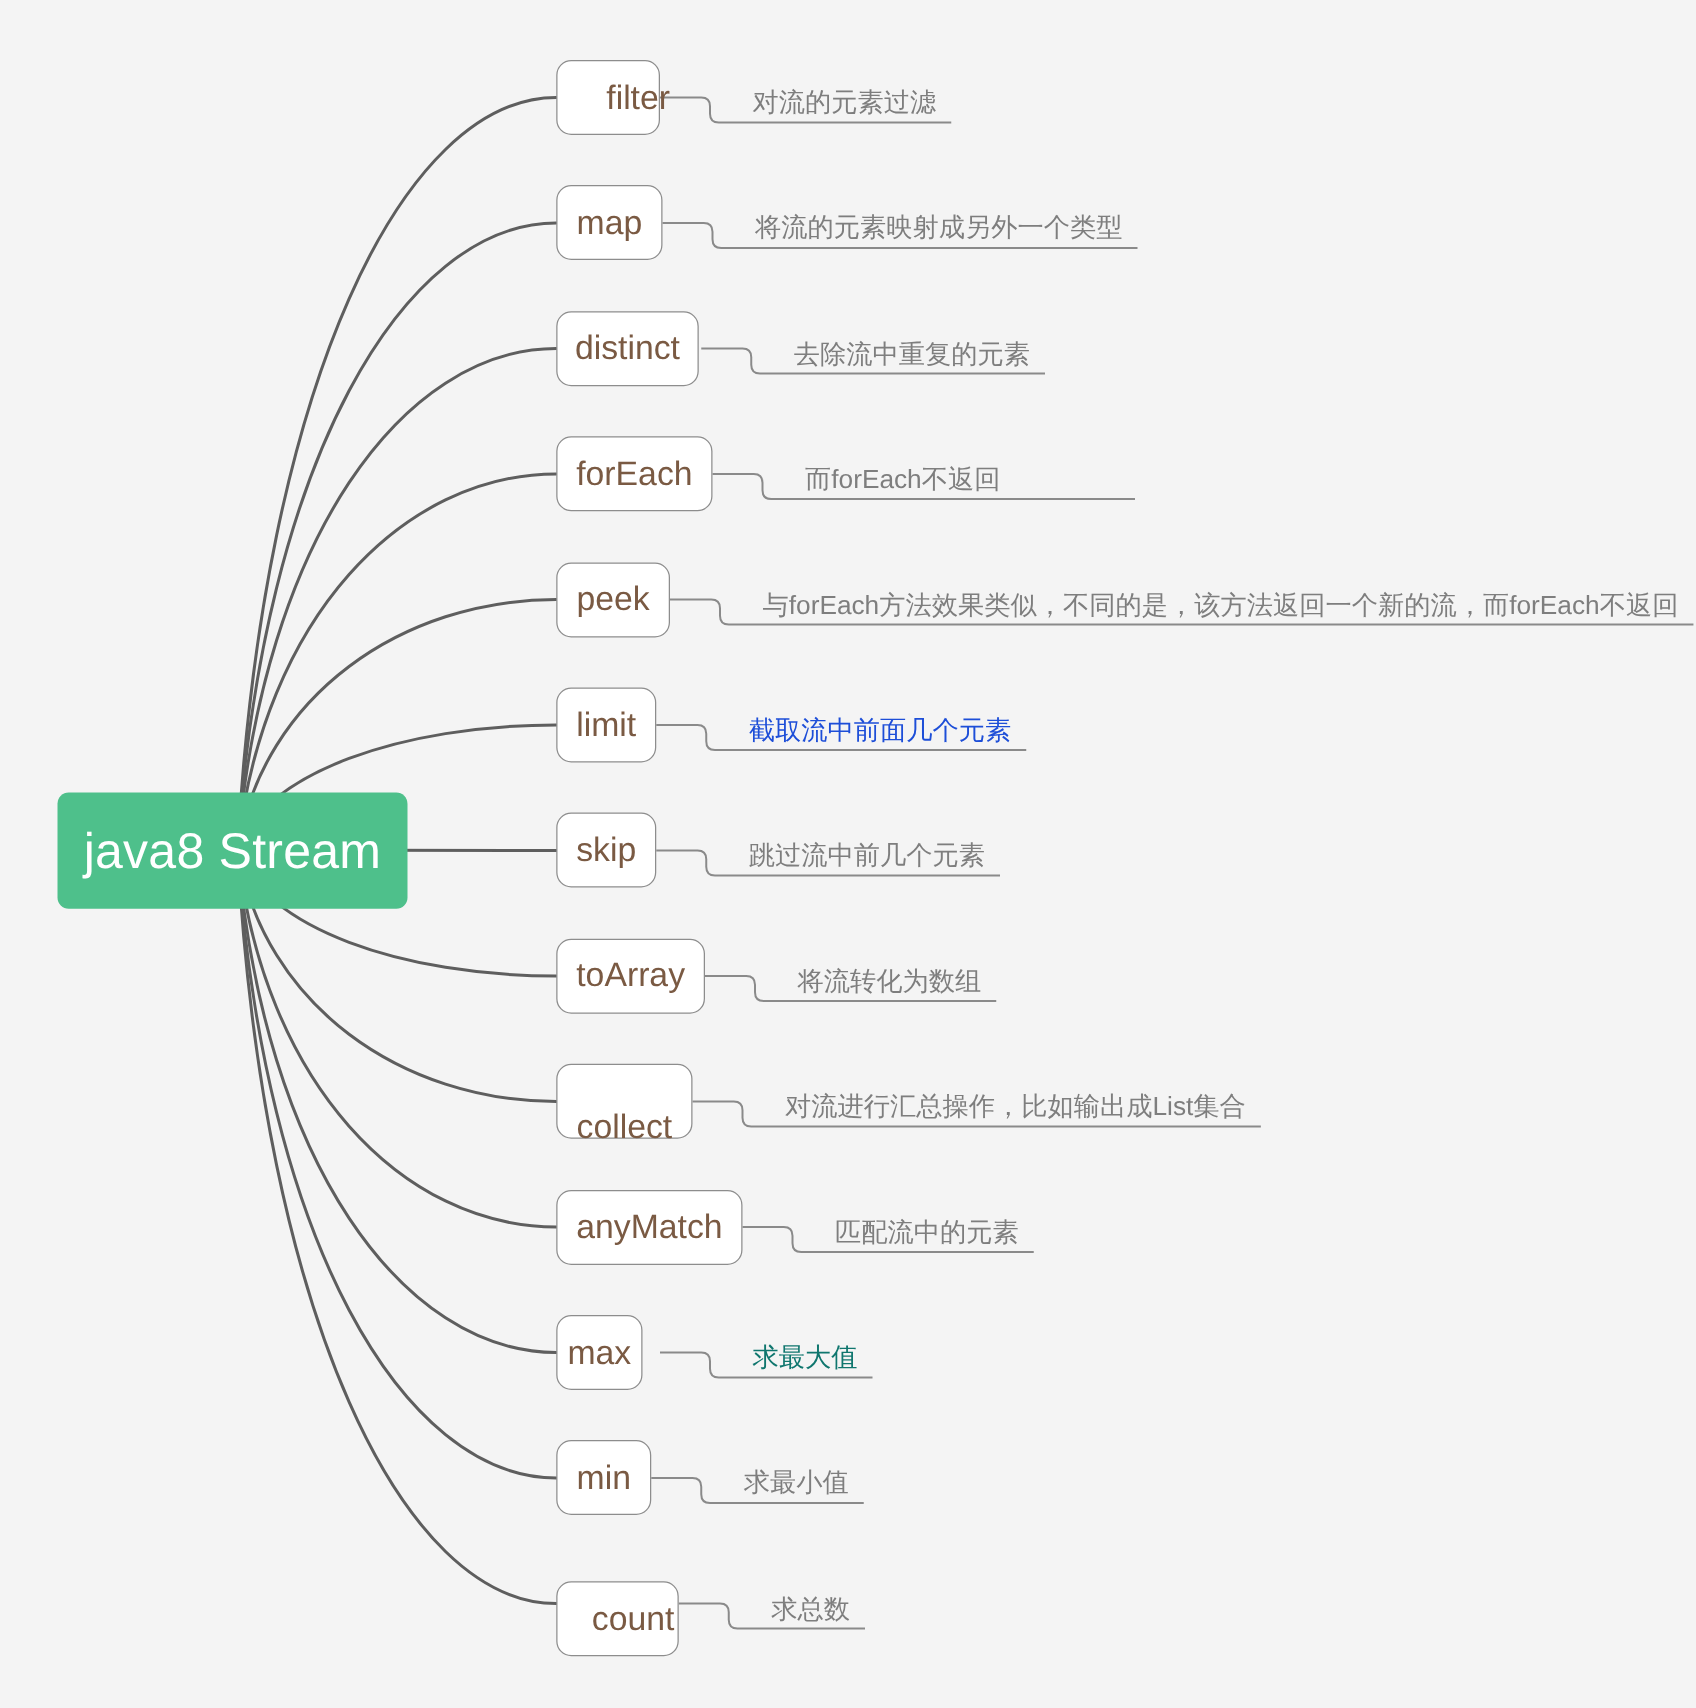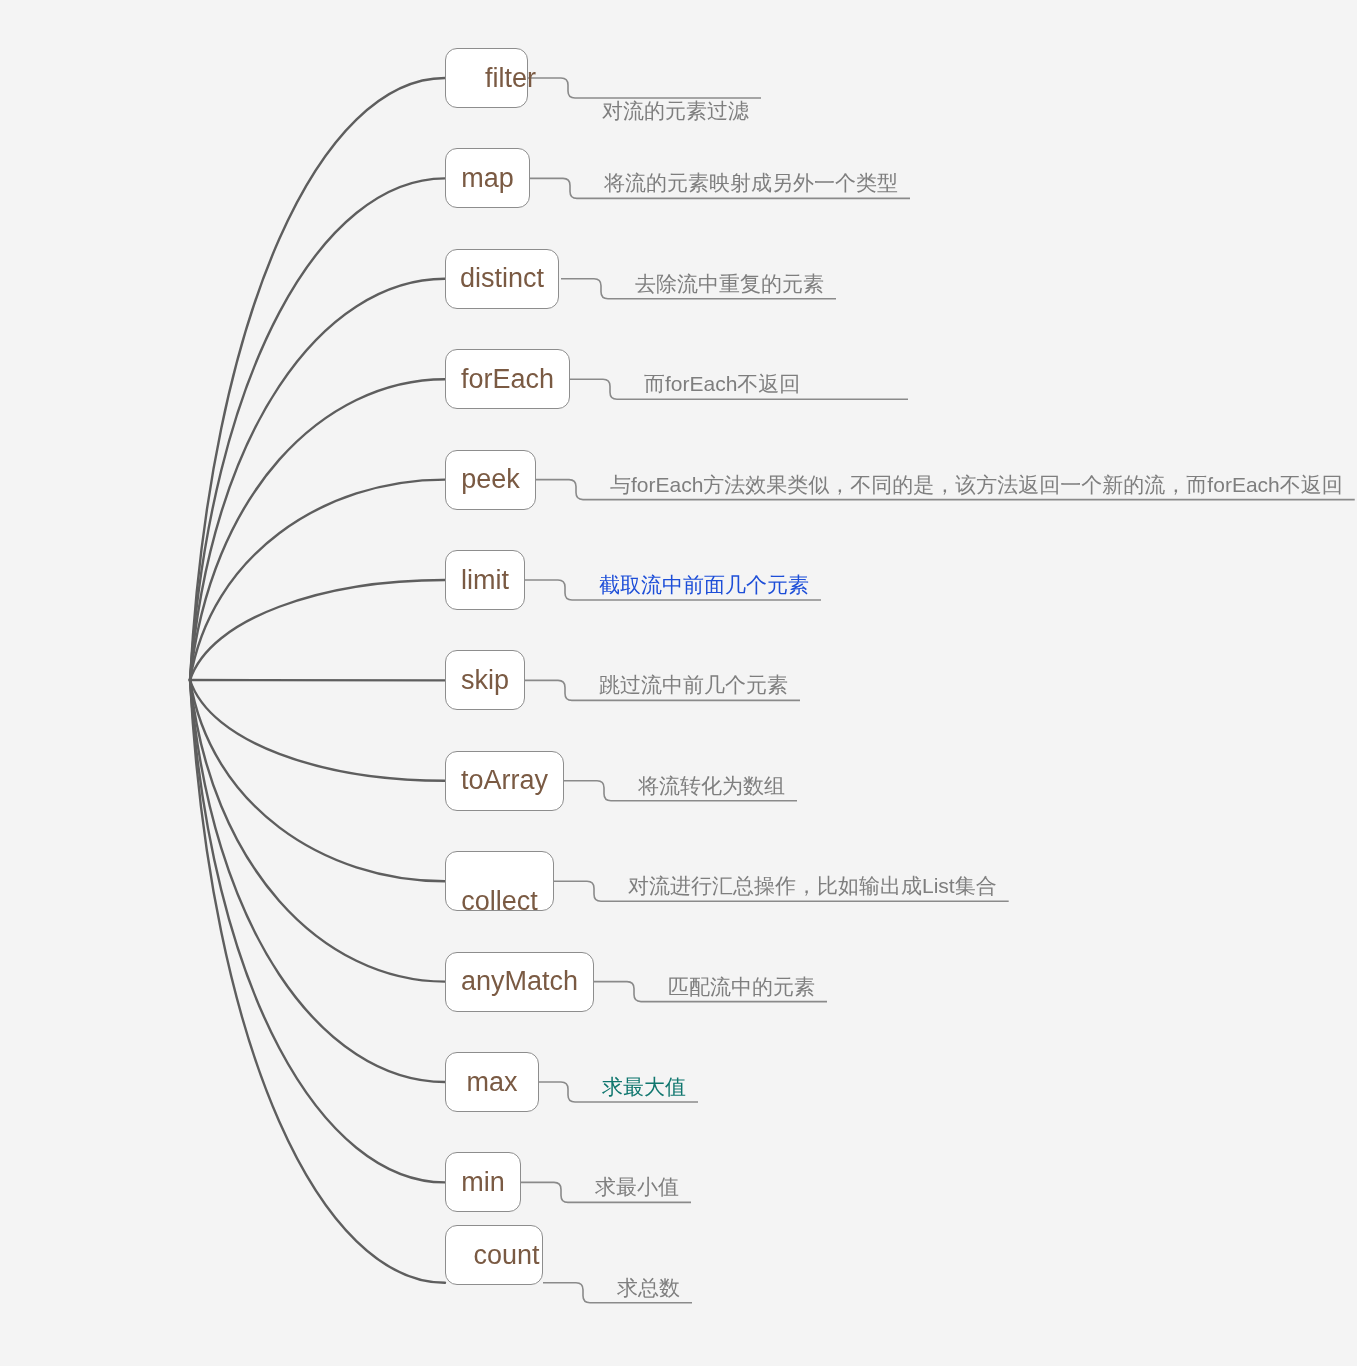--- a/index.html
+++ b/index.html
@@ -138,7 +138,7 @@
       <div class="topic-node" style="left: 445px; top: 48px; width: 83px; height: 60px; border-color: rgb(141, 141, 141); padding-left: 48px;">
         <span class="topic-label" style="color: rgb(122, 90, 67);">filter</span>
       </div>
-      <div class="desc-text" style="color: rgb(126, 126, 126); left: 602px; top: 72px; margin-top: 28px;">对流的元素过滤</div>
+      <div class="desc-text" style="color: rgb(126, 126, 126); left: 602px; top: 72px;">对流的元素过滤</div>
       <div class="topic-node" style="left: 445px; top: 148.4px; width: 85px; height: 60px; border-color: rgb(141, 141, 141);">
         <span class="topic-label" style="color: rgb(122, 90, 67);">map</span>
       </div>

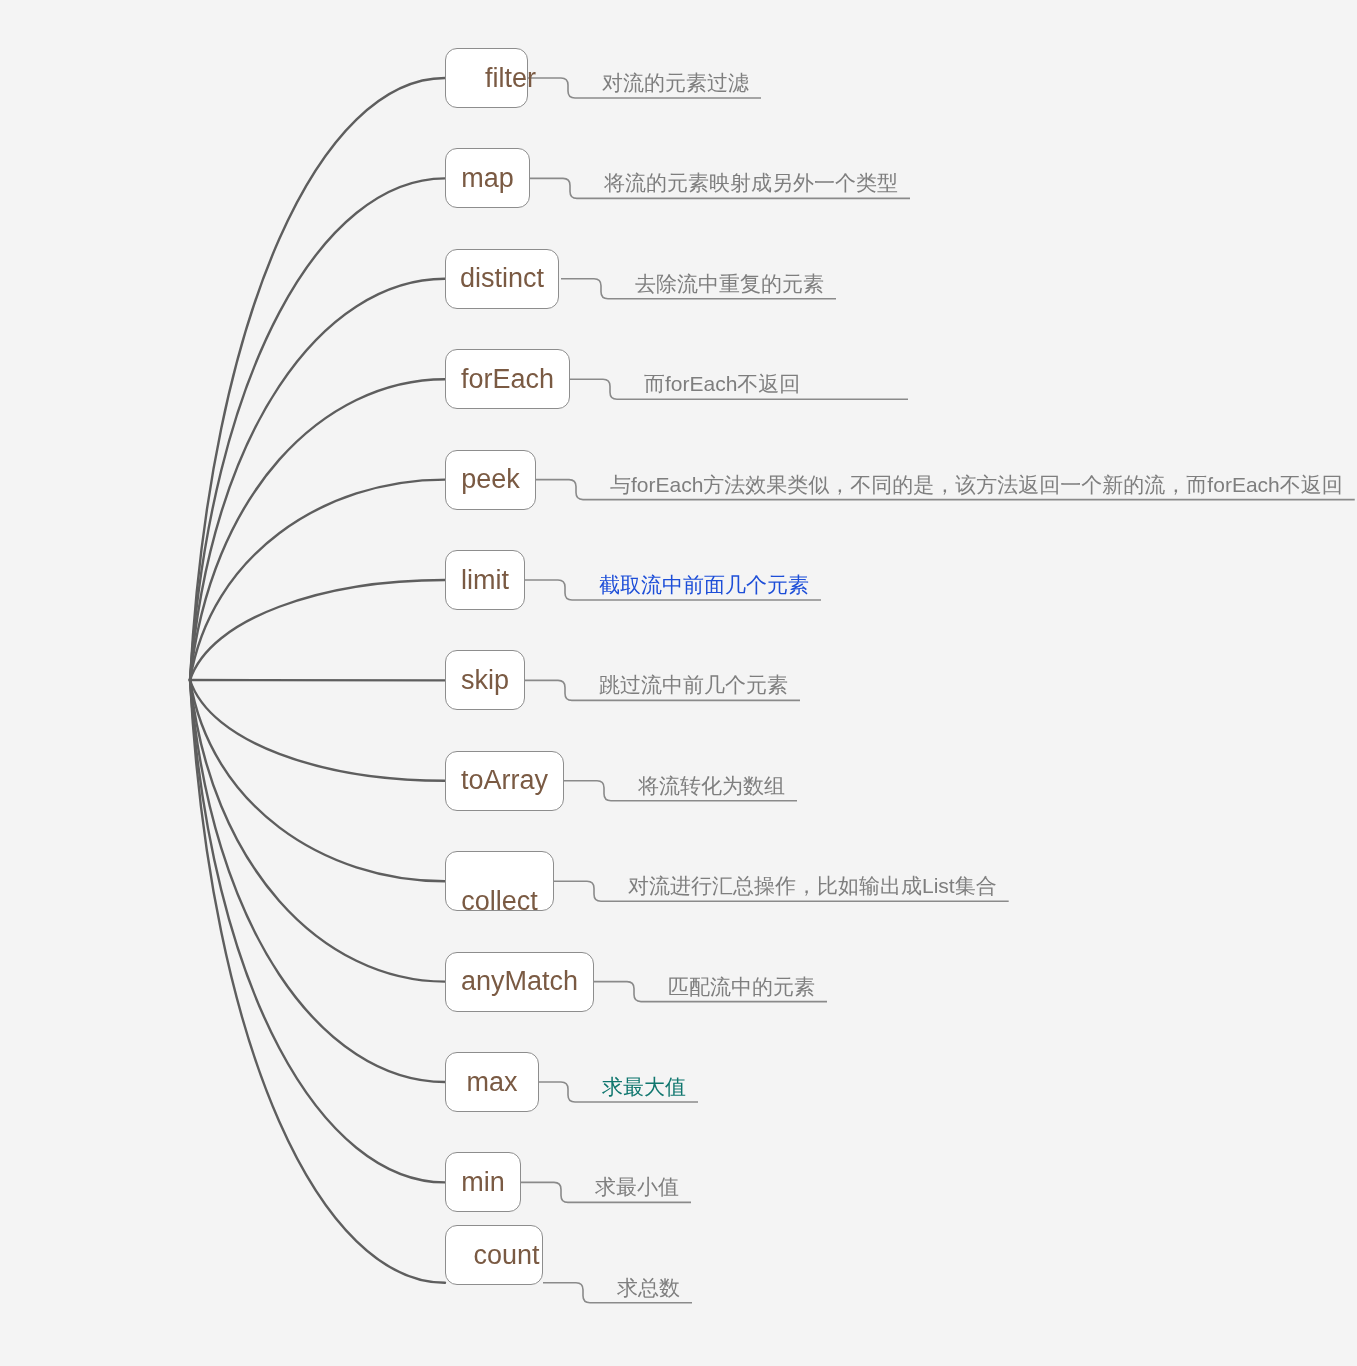--- a/index.html
+++ b/index.html
@@ -133,6 +133,9 @@
       </g>
   </svg>
 
+  <div class="root-node" id="root-node" style="left: 46px; top: 634px; width: 280px; height: 93px; background: rgb(78, 192, 139);">
+    <span class="root-label">java8 Stream</span>
+  </div>
 
   <div id="nodes-layer">
       <div class="topic-node" style="left: 445px; top: 48px; width: 83px; height: 60px; border-color: rgb(141, 141, 141); padding-left: 48px;">

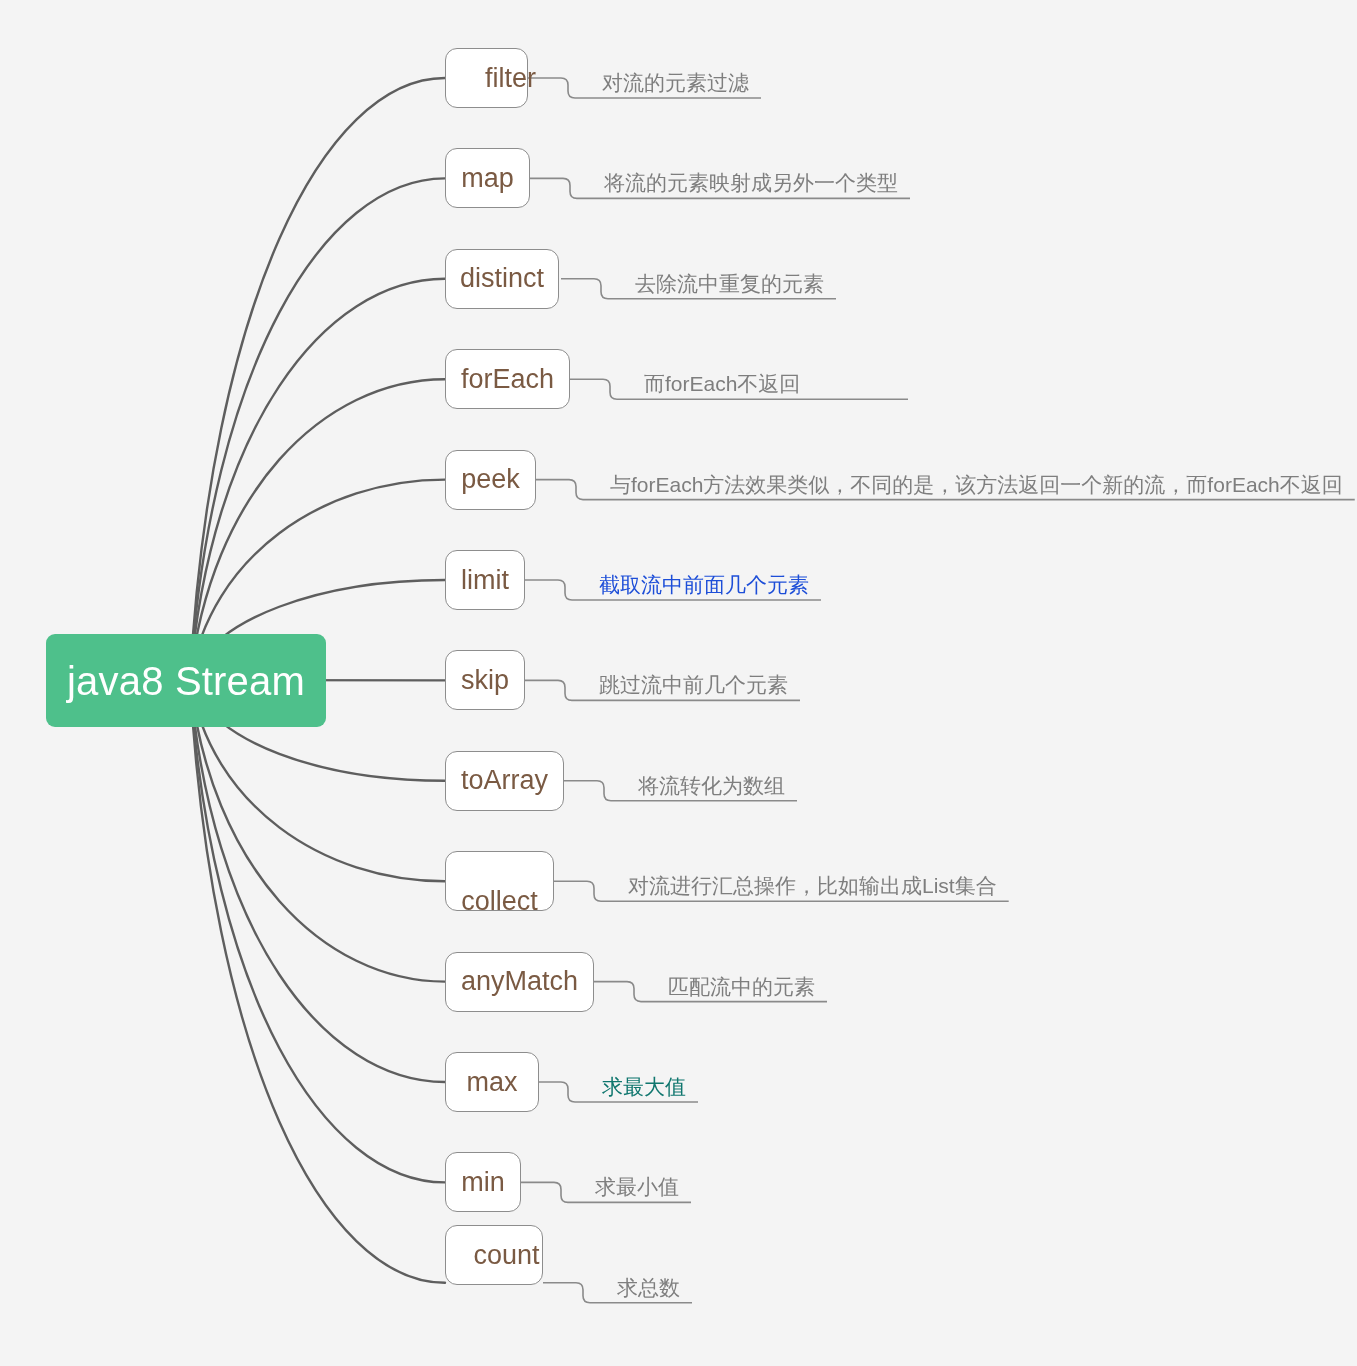--- a/index.html
+++ b/index.html
@@ -178,7 +178,7 @@
         <span class="topic-label" style="color: rgb(122, 90, 67);">anyMatch</span>
       </div>
       <div class="desc-text" style="color: rgb(126, 126, 126); left: 668px; top: 975.6px;">匹配流中的元素</div>
-      <div class="topic-node" style="left: 445px; top: 1052px; width: 94px; height: 60px; border-color: rgb(141, 141, 141);">
+      <div class="topic-node" style="left: 445px; top: 1052px; width: 69px; height: 60px; border-color: rgb(141, 141, 141);">
         <span class="topic-label" style="color: rgb(122, 90, 67);">max</span>
       </div>
       <div class="desc-text" style="color: #0f766e; left: 602px; top: 1076px;">求最大值</div>

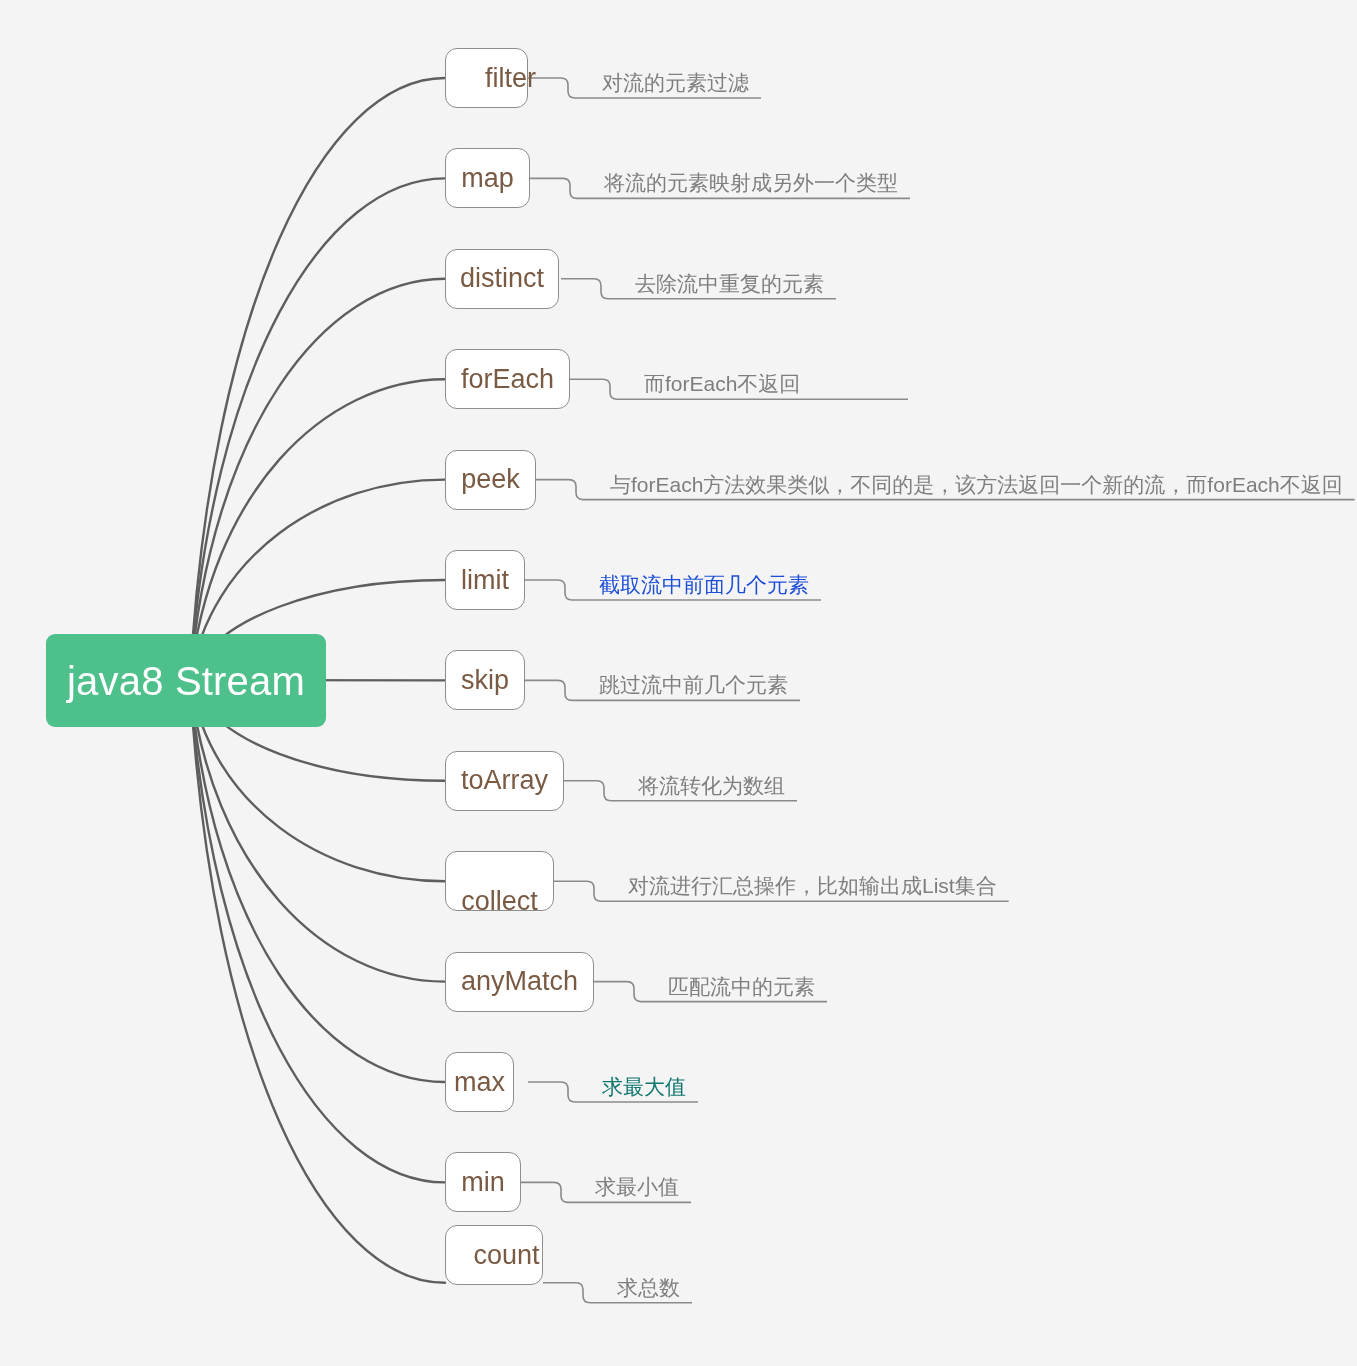--- a/index.html
+++ b/index.html
@@ -186,7 +186,7 @@
         <span class="topic-label" style="color: rgb(122, 90, 67);">min</span>
       </div>
       <div class="desc-text" style="color: rgb(126, 126, 126); left: 595px; top: 1176.4px;">求最小值</div>
-      <div class="topic-node" style="left: 445px; top: 1225px; width: 98px; height: 60px; border-color: rgb(141, 141, 141); padding-left: 25px;">
+      <div class="topic-node" style="left: 445px; top: 1265px; width: 98px; height: 60px; border-color: rgb(141, 141, 141); padding-left: 25px;">
         <span class="topic-label" style="color: rgb(122, 90, 67);">count</span>
       </div>
       <div class="desc-text" style="color: rgb(126, 126, 126); left: 617px; top: 1276.8px;">求总数</div>

